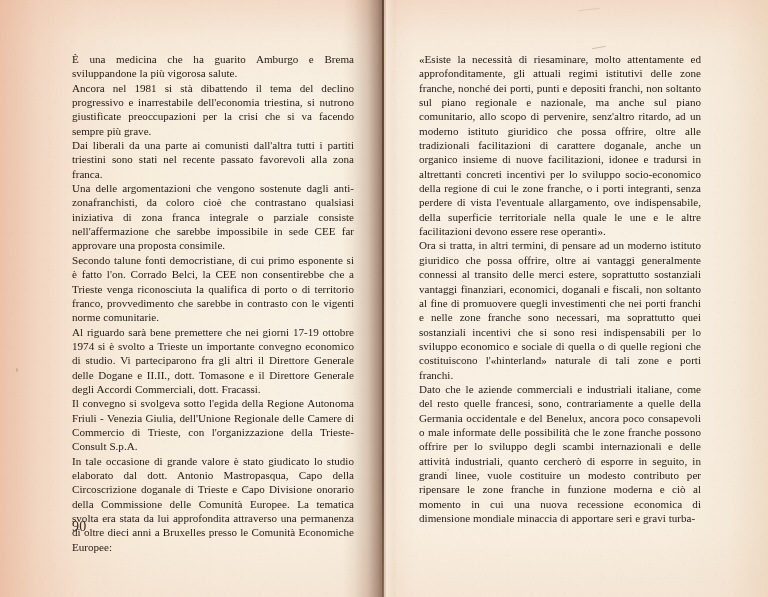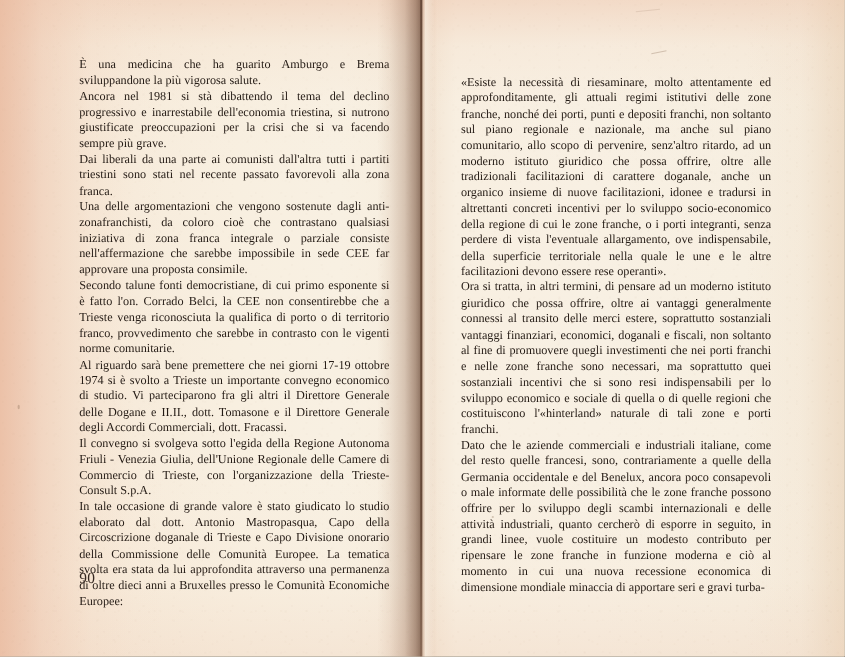--- a/index.html
+++ b/index.html
@@ -143,7 +143,7 @@
     color: #231a14;
   }
   .page.left  { left: 72px;  width: 282px; }
-  .page.right { left: 419px; width: 282px; margin-top: 16px; }
+  .page.right { left: 419px; width: 282px; }
 
   .body-text {
     font-size: 11.1px;

